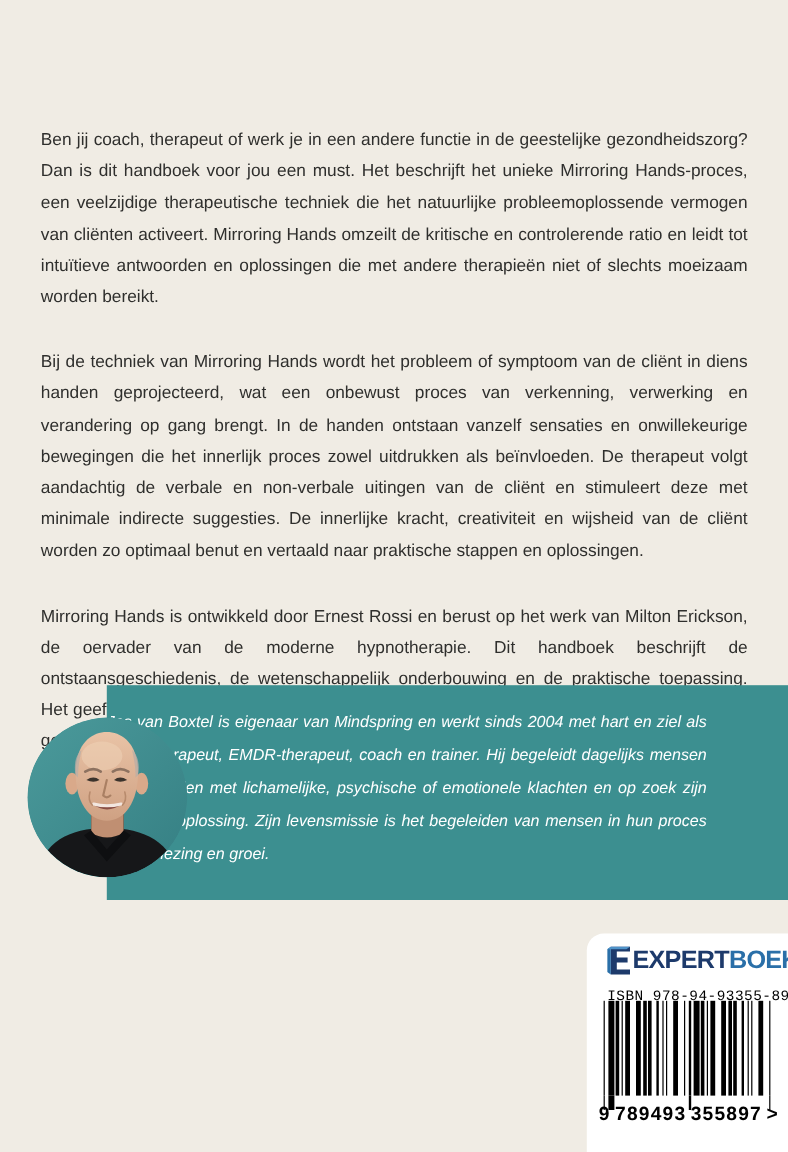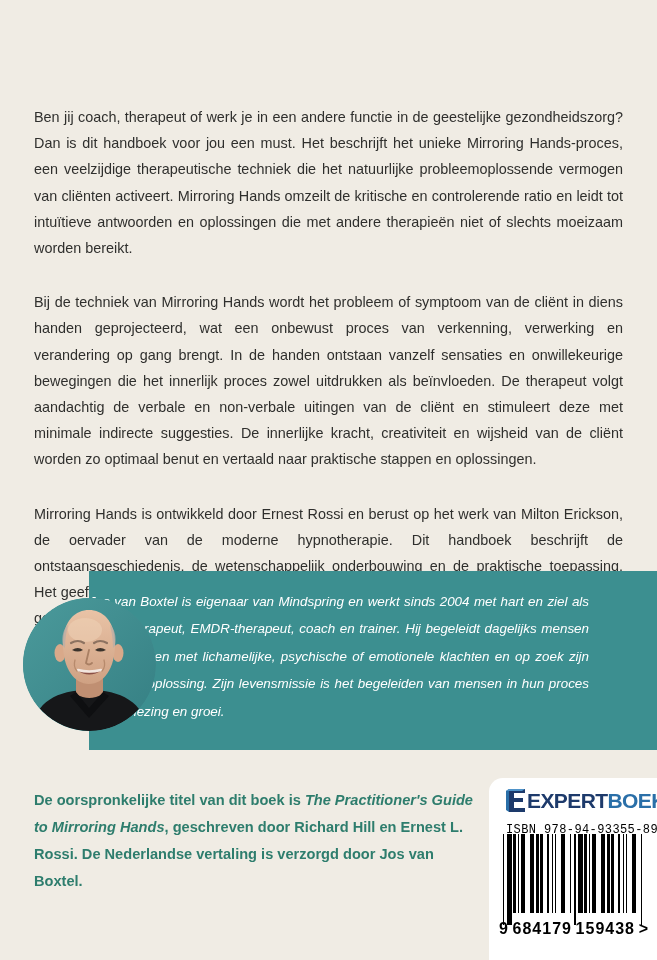--- a/index.html
+++ b/index.html
@@ -195,9 +195,6 @@
     </svg>
   </div>
 
-  <div class="footer-note">
-    <span>De oorspronkelijke titel van dit boek is </span><i>The Practitioner's Guide to Mirroring Hands</i><span>, geschreven door Richard Hill en Ernest L. Rossi. De Nederlandse vertaling is verzorgd door Jos van Boxtel.</span>
-  </div>
 
   <div class="barcode-panel">
 

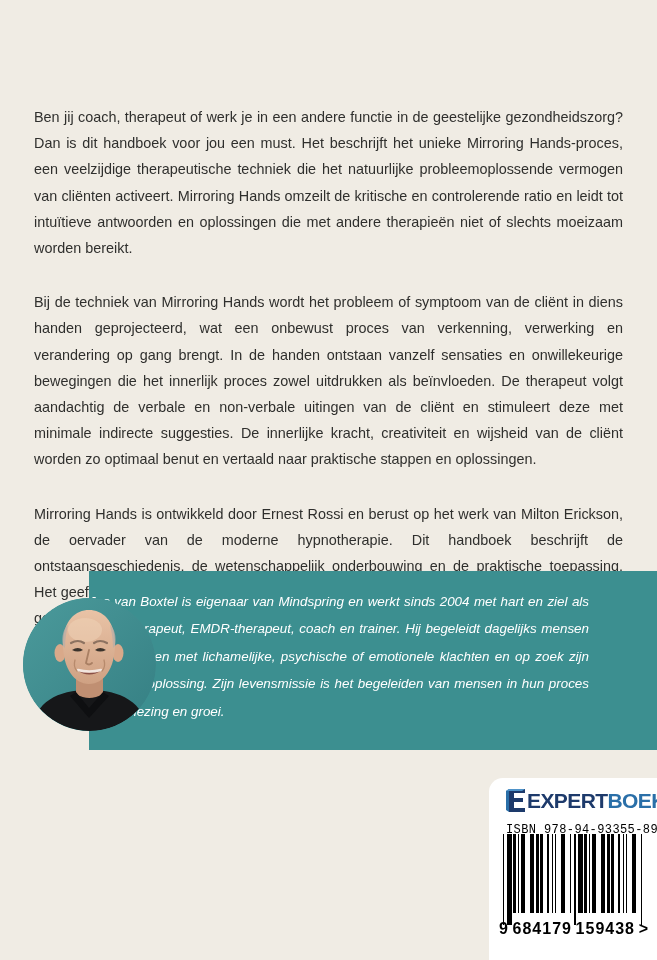--- a/index.html
+++ b/index.html
@@ -322,7 +322,7 @@
 
     <div class="barcode-digits">
       <span class="grp">9</span>
-      <span class="grp">684179</span>
+      <span class="grp">789493</span>
       <span class="grp">159438</span>
       <span class="grp">&gt;</span>
     </div>

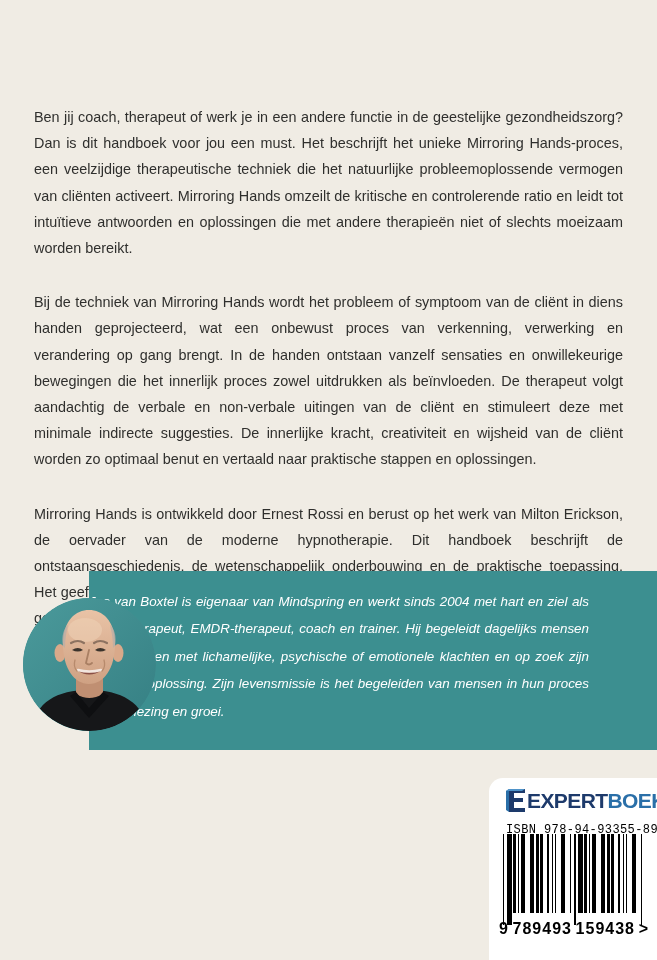--- a/index.html
+++ b/index.html
@@ -323,7 +323,7 @@
     <div class="barcode-digits">
       <span class="grp">9</span>
       <span class="grp">789493</span>
-      <span class="grp">159438</span>
+      <span class="grp">355897</span>
       <span class="grp">&gt;</span>
     </div>
   </div>

